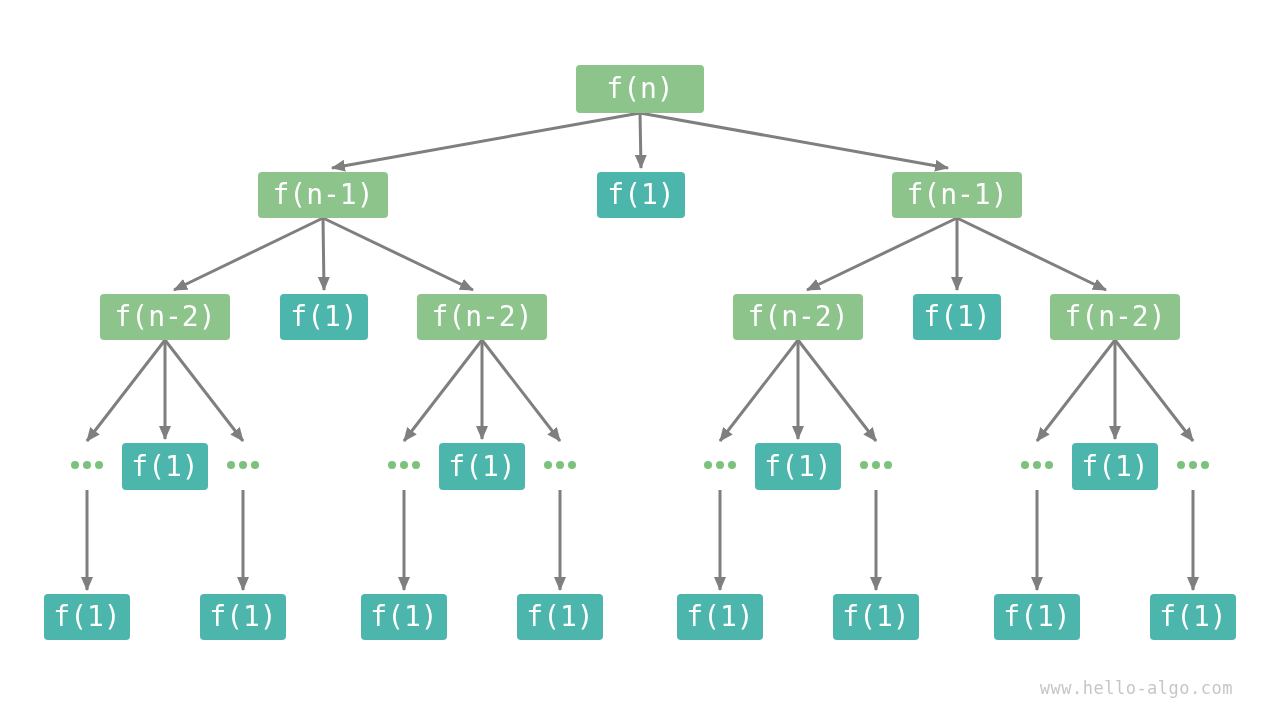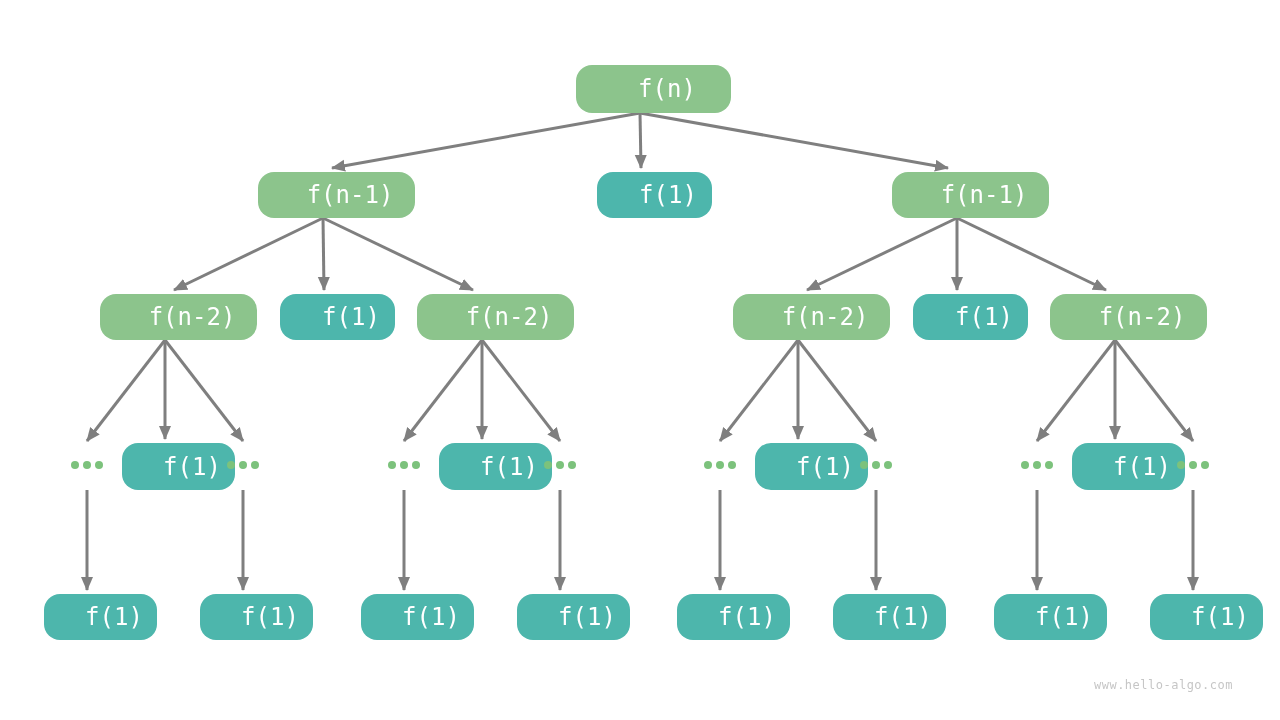--- a/index.html
+++ b/index.html
@@ -26,12 +26,11 @@
     display: flex;
     align-items: center;
     justify-content: center;
-    border-radius: 16px;
-    font-size: 24px;
+    border-radius: 4px;
+    font-size: 28px;
     line-height: 1;
     white-space: nowrap;
     user-select: none;
-    padding-left: 27px;
   }
   .dots {
     position: absolute;

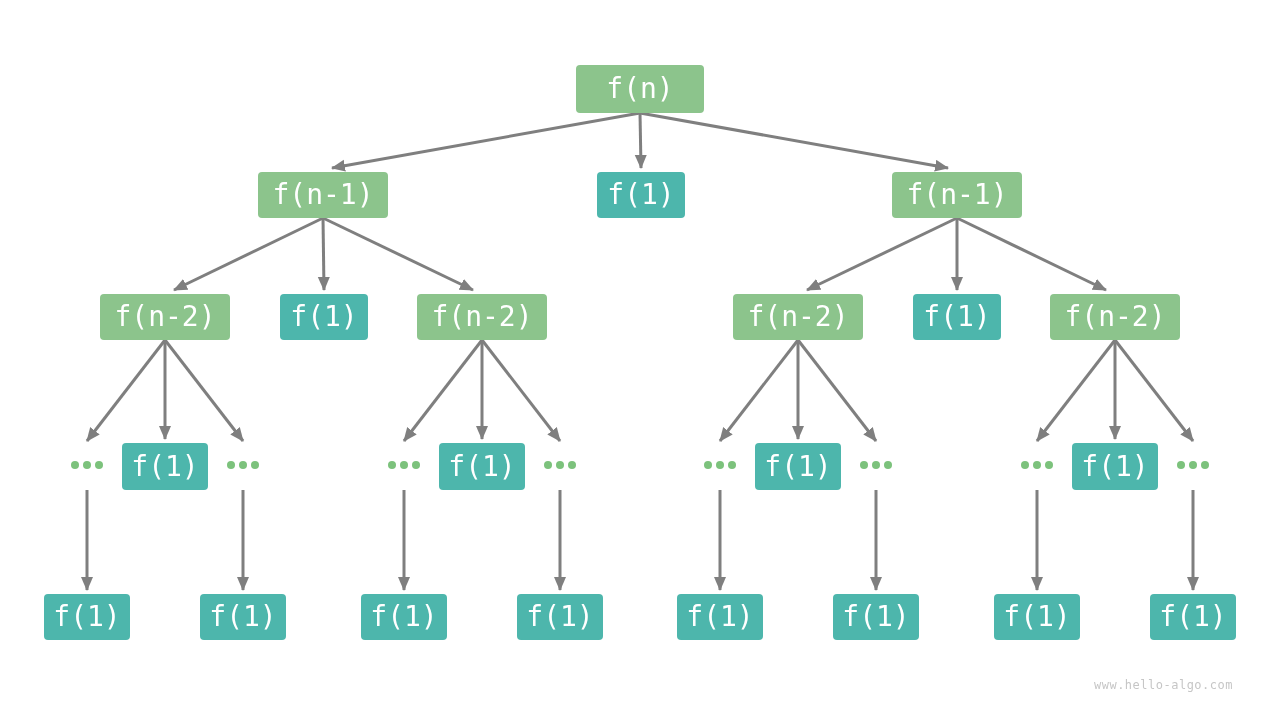--- a/index.html
+++ b/index.html
@@ -47,7 +47,7 @@
     position: absolute;
     right: 47px;
     top: 678px;
-    font-size: 12px;
+    font-size: 17px;
     letter-spacing: 0.5px;
   }
 </style>

